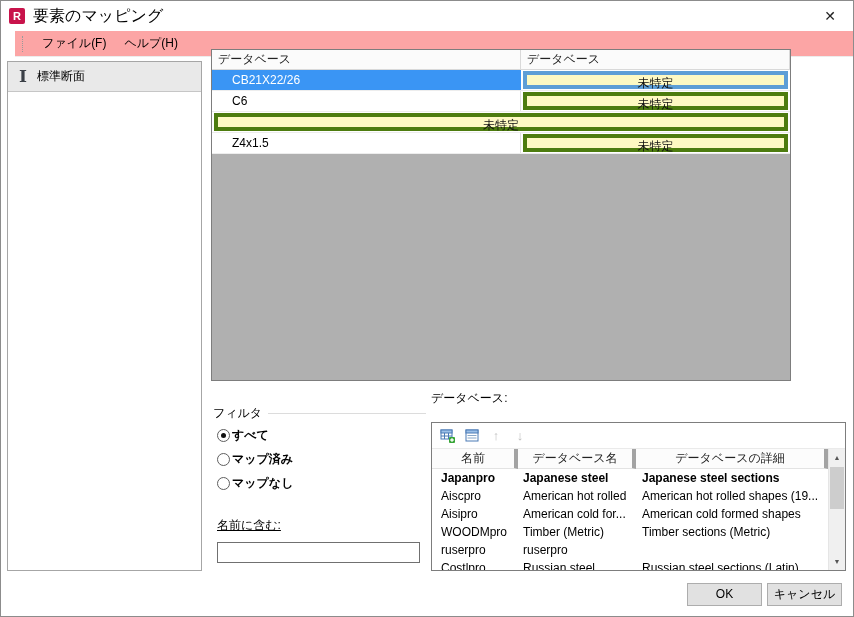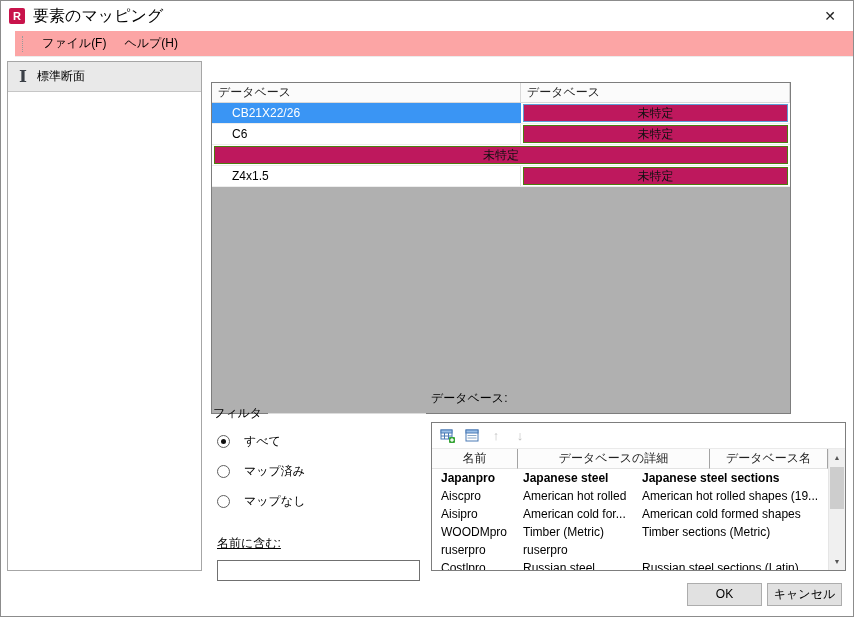--- a/index.html
+++ b/index.html
@@ -35,7 +35,7 @@
            font-size:17px; color:#3a3f46; width:12px; text-align:center; line-height:17px; }
 
   
-  .grid { position:absolute; left:210px; top:81px; width:580px; height:332px;
+  .grid { position:absolute; left:210px; top:48px; width:580px; height:332px;
           background:#b0b0b0; border:1px solid #7d7d7d; overflow:hidden; }
   .g-head { display:flex; height:20px; background:#fbfbfb; }
   .g-hcell { line-height:19px; padding-left:6px; border-right:1px solid #d9d9d9;

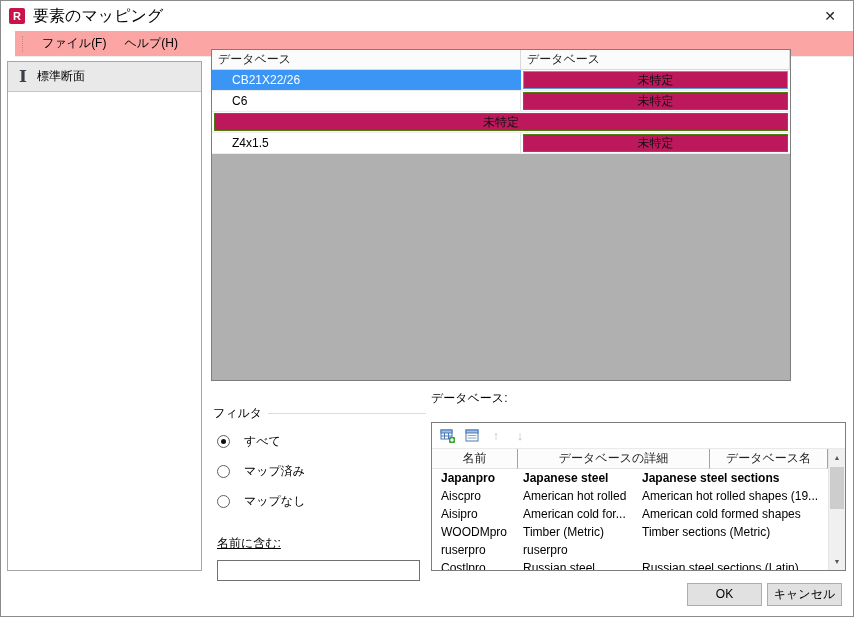--- a/index.html
+++ b/index.html
@@ -46,7 +46,7 @@
             border-right:1px solid #e2e2e2; overflow:hidden; white-space:nowrap; }
   .m-row.sel .m-name { background:#3a95f4; color:#fff; border-right-color:#3a95f4; }
   .m-val { flex:1; padding:1px 2px; background:#fff; }
-  .btn-unmapped { width:100%; height:100%; background:#be185d; border:1px solid #4d7c0f;
+  .btn-unmapped { width:100%; height:100%; background:#fef9c3; border:4px solid #4d7c0f;
                   text-align:center; line-height:16px; font-size:12px; color:#111; }
   .m-row.sel .btn-unmapped { border-color:#5e9ed6; }
 

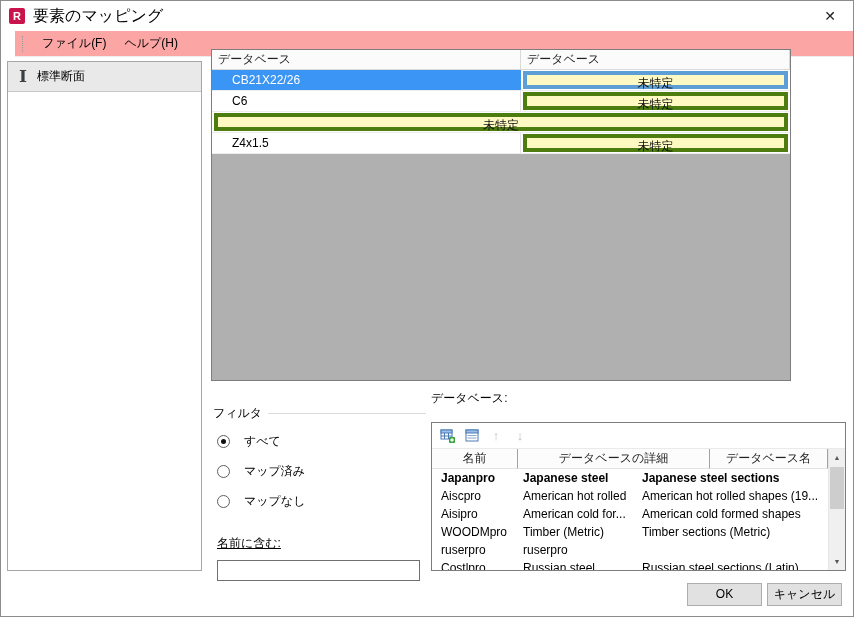--- a/index.html
+++ b/index.html
@@ -54,7 +54,7 @@
   .filter { position:absolute; left:212px; top:404px; width:213px; height:166px; }
   .group-head { display:flex; align-items:center; height:16px; }
   .group-head .line { flex:1; height:1px; background:#dcdcdc; margin-left:6px; }
-  .radio-row { display:flex; align-items:center; gap:14px; height:20px; margin:10px 0 0 4px; }
+  .radio-row { display:flex; align-items:center; gap:2px; height:20px; margin:4px 0 0 4px;font-weight:bold; }
   .radio { width:13px; height:13px; border:1px solid #5f5f5f; border-radius:50%;
            background:#fff; position:relative; flex:none; }
   .radio.checked::after { content:""; position:absolute; left:3px; top:3px;

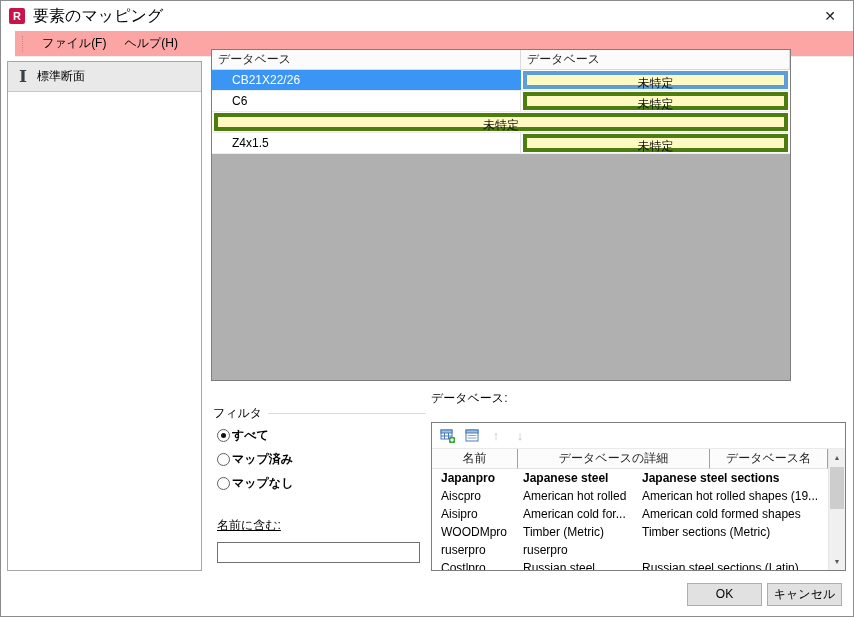--- a/index.html
+++ b/index.html
@@ -74,7 +74,7 @@
   .tb-arrow { font-size:13px; color:#bdbdbd; }
   .db-head { position:absolute; left:0; top:26px; right:17px; height:20px; display:flex;
              background:#fcfcfc; }
-  .d-hcell { text-align:center; line-height:19px; border-right:1px solid #a3a3a3;
+  .d-hcell { text-align:center; line-height:19px; border-right:4px solid #a3a3a3;
              border-bottom:1px solid #e3e3e3; overflow:hidden; white-space:nowrap; color:#222; }
   .dc1 { width:86px; } .dc2 { width:118px; } .dc3 { flex:1; }
   .db-rows { position:absolute; left:0; top:46px; right:17px; bottom:0; overflow:hidden; }

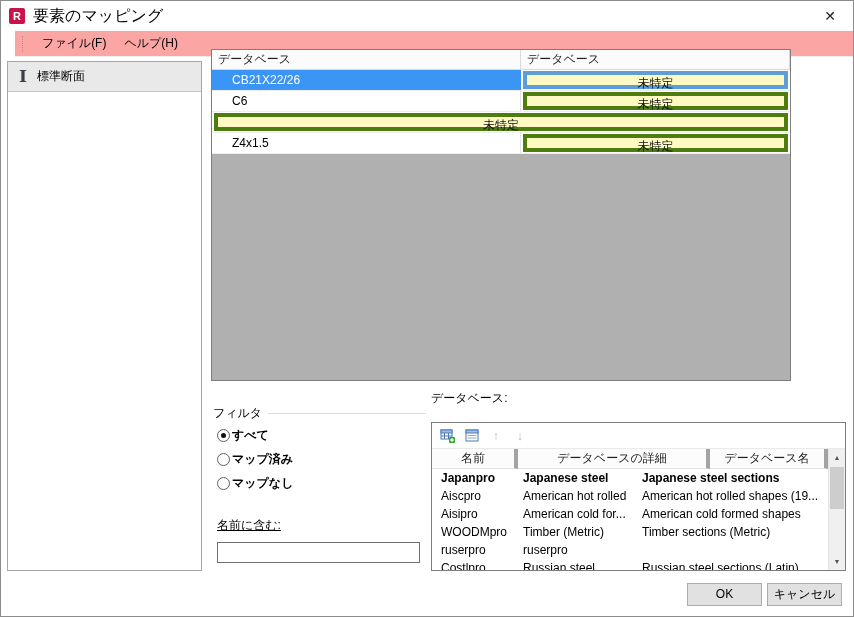--- a/index.html
+++ b/index.html
@@ -215,8 +215,8 @@
 
     <div class="db-head">
       <div class="d-hcell dc1">名前</div>
+      <div class="d-hcell dc2">データベース名</div>
       <div class="d-hcell dc3">データベースの詳細</div>
-      <div class="d-hcell dc2">データベース名</div>
     </div>
 
     <div class="db-rows">

